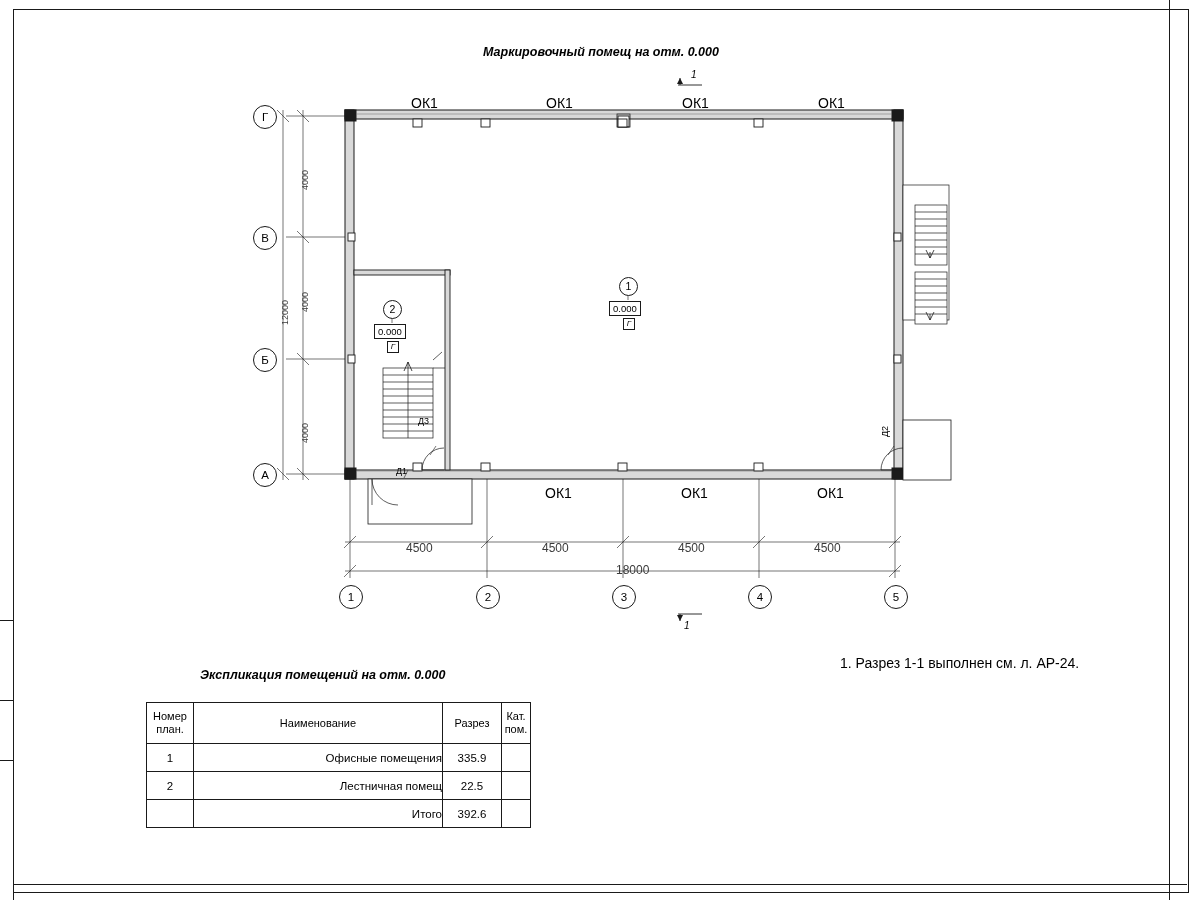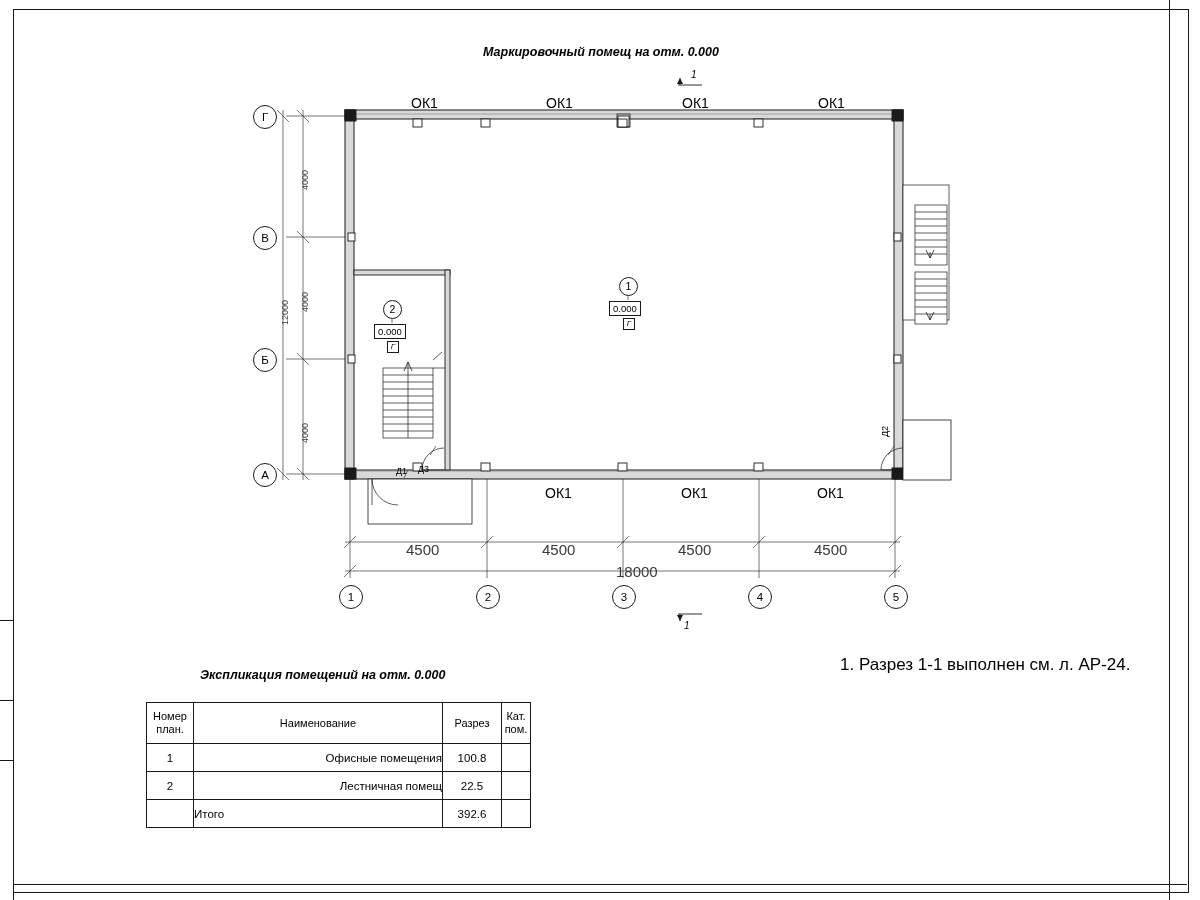--- a/index.html
+++ b/index.html
@@ -384,7 +384,7 @@
   <div class="lbl lbl-ok" style="left:817px; top:485px;">ОК1</div>
 
   <div class="lbl lbl-door" style="left:396px; top:466px;">Д1</div>
-  <div class="lbl lbl-door" style="left:418px; top:464px;">Д3</div>
+  <div class="lbl lbl-door" style="left:418px; top:416px;">Д3</div>
   <div class="lbl lbl-door" style="left:880px; top:437px; transform:rotate(-90deg); transform-origin:left top;">Д2</div>
 
   <div class="lbl lbl-sect" style="left:691px; top:69px;">1</div>

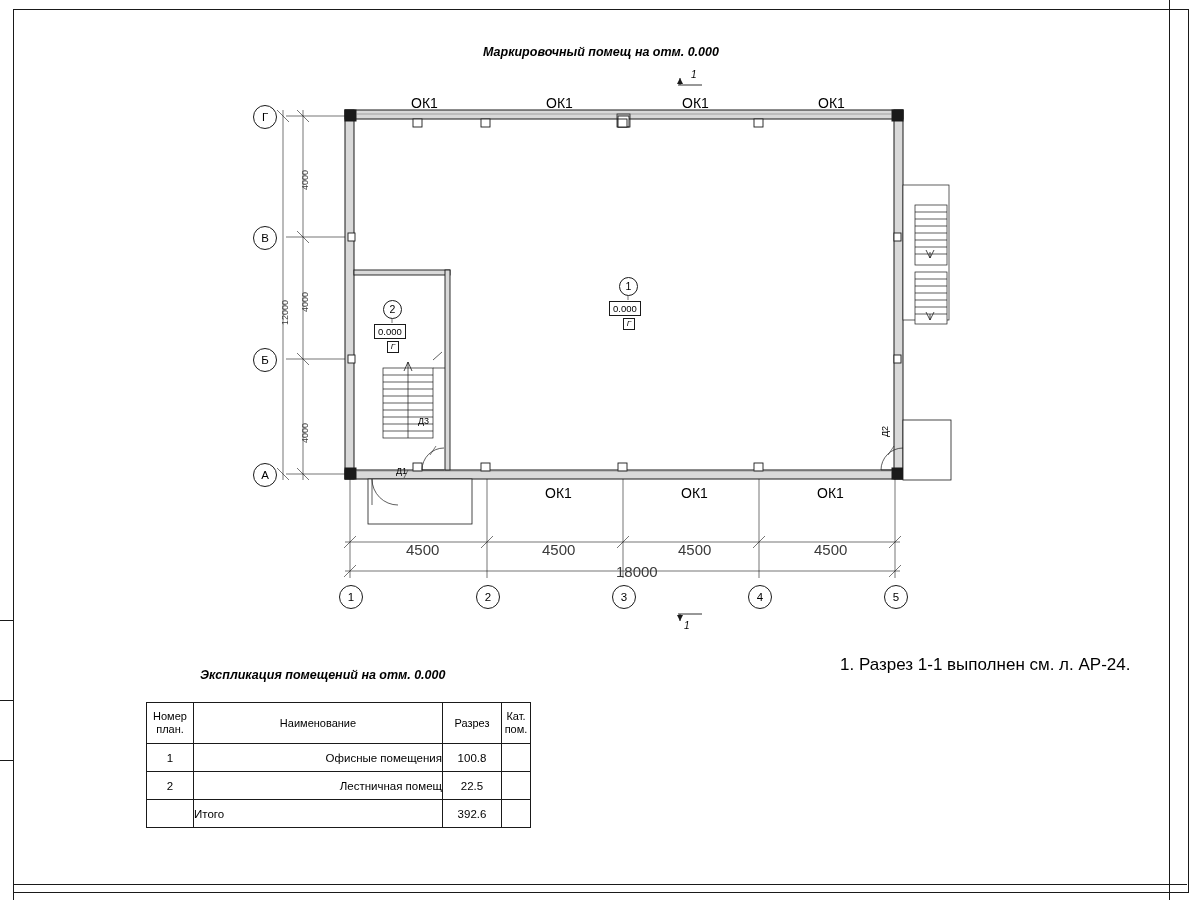--- a/index.html
+++ b/index.html
@@ -171,7 +171,7 @@
     white-space: nowrap;
   }
   .lbl-ok { font-size: 14px; }
-  .lbl-dim { font-size: 15px; color: #3a3a3a; }
+  .lbl-dim { font-size: 12px; color: #3a3a3a; }
   .lbl-vert {
     position: absolute;
     font-size: 9px;

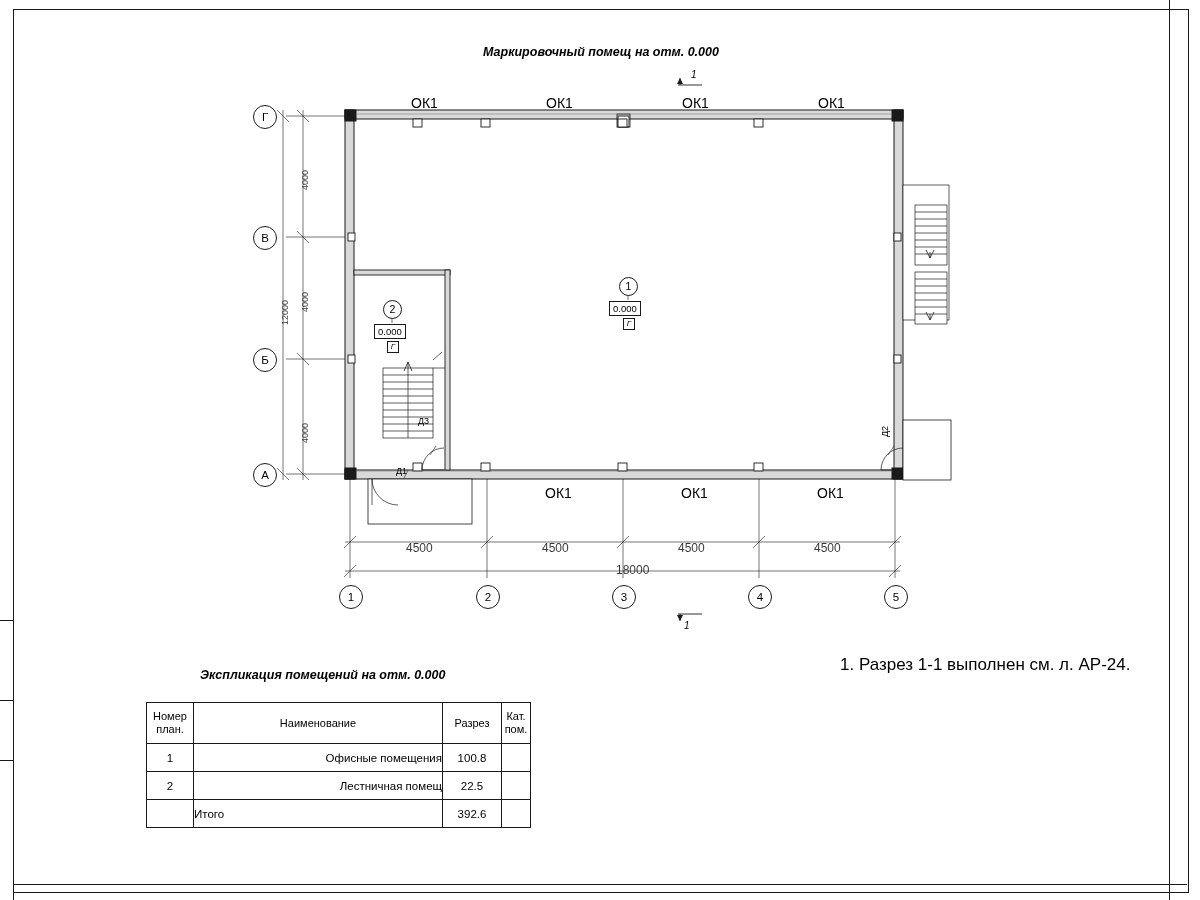--- a/index.html
+++ b/index.html
@@ -79,7 +79,7 @@
   .note-text {
     position: absolute;
     left: 840px; top: 655px;
-    font-size: 17px;
+    font-size: 14px;
     white-space: nowrap;
   }
 

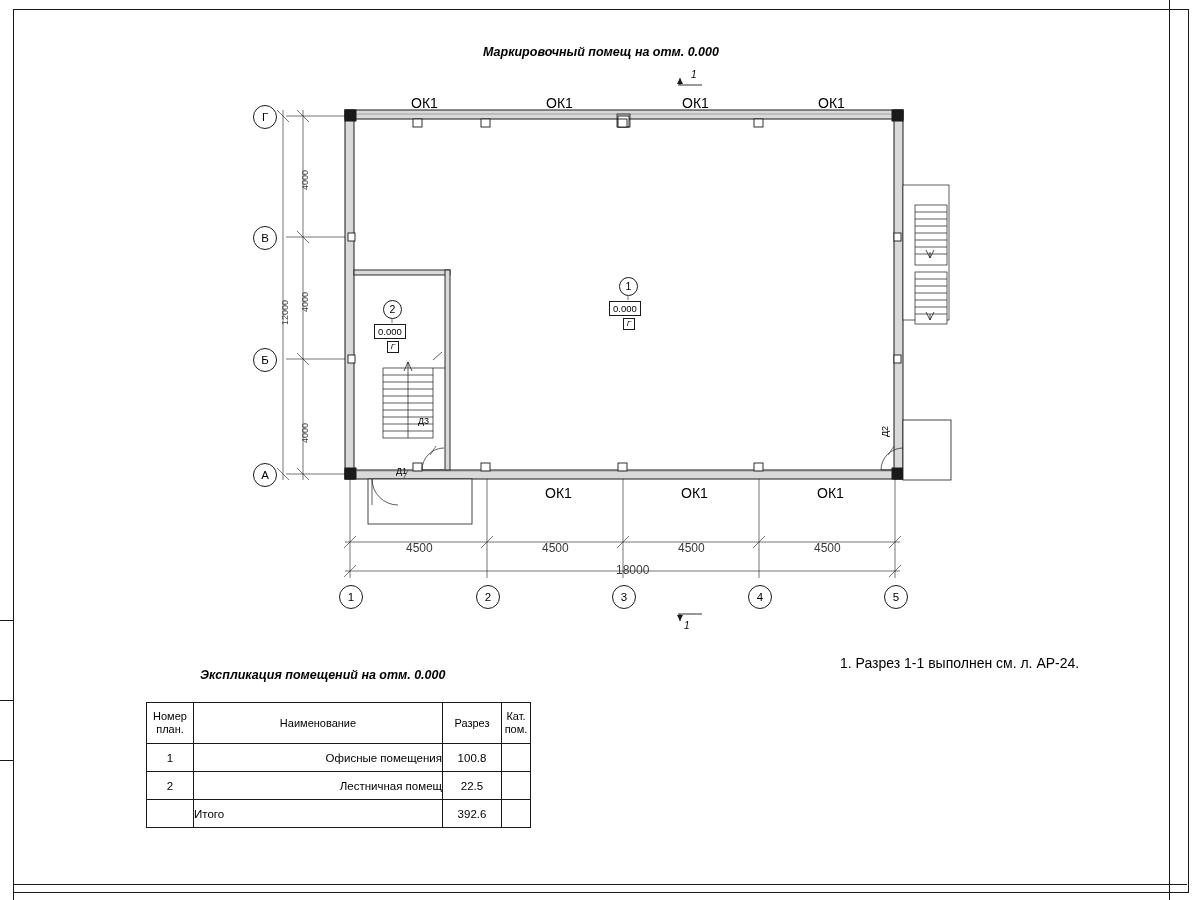--- a/index.html
+++ b/index.html
@@ -417,7 +417,7 @@
       <tr>
         <td class="cell-center">1</td>
         <td class="cell-left">Офисные помещения</td>
-        <td class="cell-center">100.8</td>
+        <td class="cell-center">335.9</td>
         <td class="cell-center"></td>
       </tr>
       <tr>

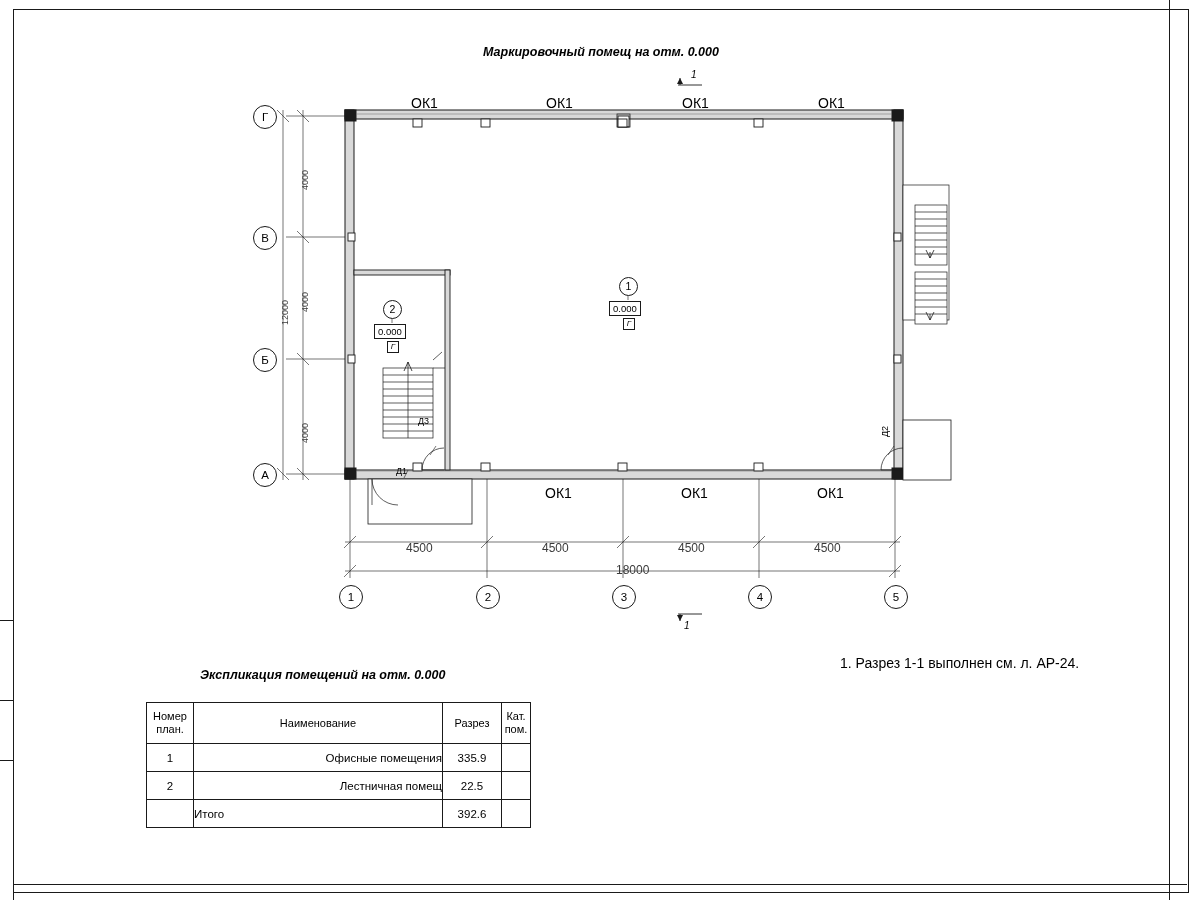--- a/index.html
+++ b/index.html
@@ -119,7 +119,7 @@
   }
   .cell-center { text-align: center; vertical-align: middle; }
   .cell-left   { text-align: right; vertical-align: middle; padding-left: 8px; }
-  .cell-right  { vertical-align: middle; padding-right: 8px; }
+  .cell-right  { text-align: right; vertical-align: middle; padding-right: 8px; }
 
   
   .bubble {

